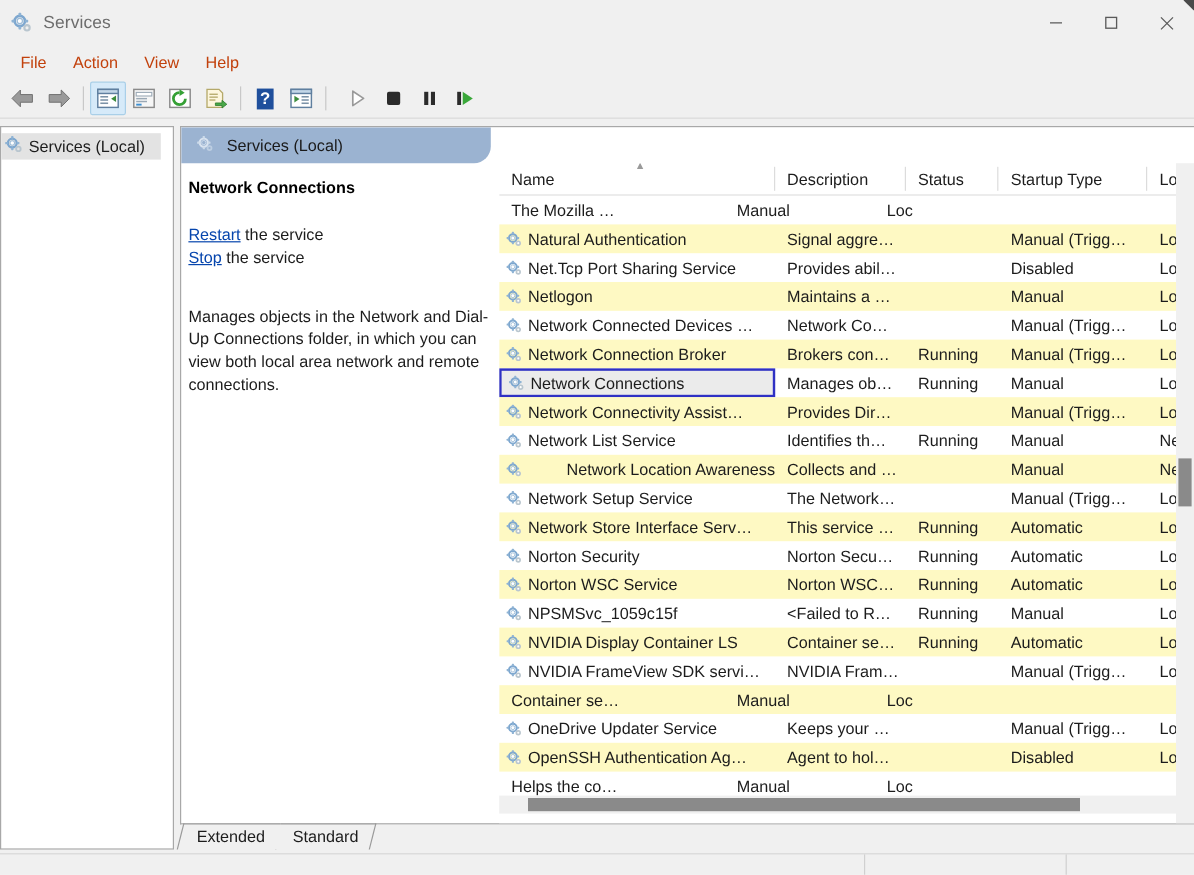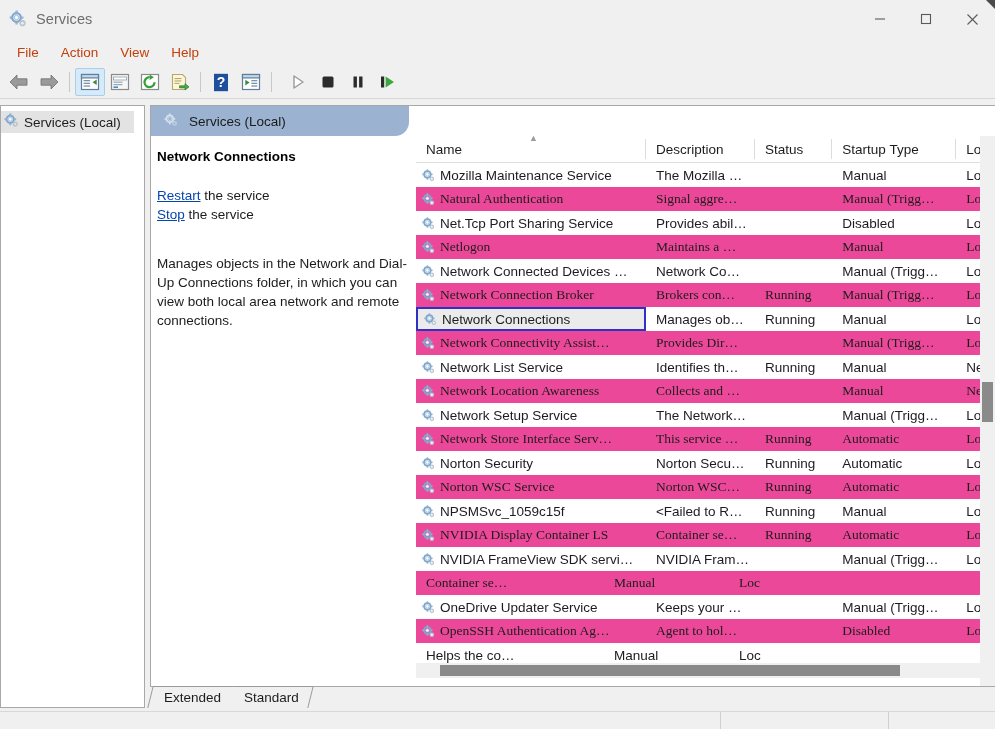--- a/index.html
+++ b/index.html
@@ -603,25 +603,6 @@
           </div>
         <div class="lv-body" id="lv-body">
             <div class="lv-row">
-              <div class="cell cell-name" style="width: 232px;">
-                <span class="rowicon">
-                  <svg width="15" height="15" viewBox="0 0 20 20">
-                    <g fill="none" stroke="#7da7cf" stroke-width="2.2">
-                      <circle cx="8.5" cy="8.5" r="4.3"></circle>
-                    </g>
-                    <circle cx="8.5" cy="8.5" r="2.2" fill="#ffffff" stroke="#9dbcd8" stroke-width="1"></circle>
-                    <g fill="#8fb3d4">
-                      <rect x="7.4" y="1.6" width="2.3" height="2.6" rx="0.6"></rect>
-                      <rect x="7.4" y="12.9" width="2.3" height="2.6" rx="0.6"></rect>
-                      <rect x="1.6" y="7.4" width="2.6" height="2.3" rx="0.6"></rect>
-                      <rect x="12.9" y="7.4" width="2.6" height="2.3" rx="0.6"></rect>
-                    </g>
-                    <circle cx="14.5" cy="14.2" r="3" fill="#b9c6cf"></circle>
-                    <circle cx="14.5" cy="14.2" r="1.2" fill="#ffffff"></circle>
-                  </svg>
-                </span>
-                <span class="nm">Mozilla Maintenance Service</span>
-              </div>
               <div class="cell" style="width: 110px;">The Mozilla …</div>
               <div class="cell" style="width: 78px;"></div>
               <div class="cell" style="width: 125px;">Manual</div>

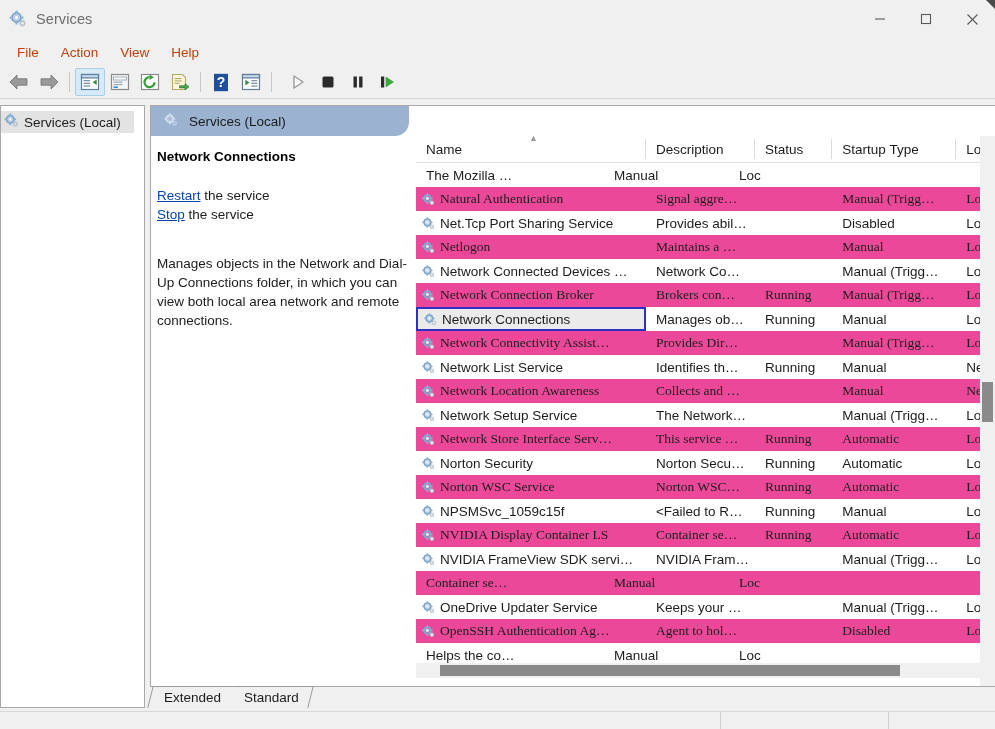--- a/index.html
+++ b/index.html
@@ -264,7 +264,7 @@
     align-items: center;
     position: relative;
   }
-  .lv-row.alt { background: #ec4899; font-family: Liberation Serif, serif; }
+  .lv-row.alt { background: #fef9c3; }
   .lv-row.selected .cell-name {
     background: #ebebeb;
     border: 2px solid #2f31c4;

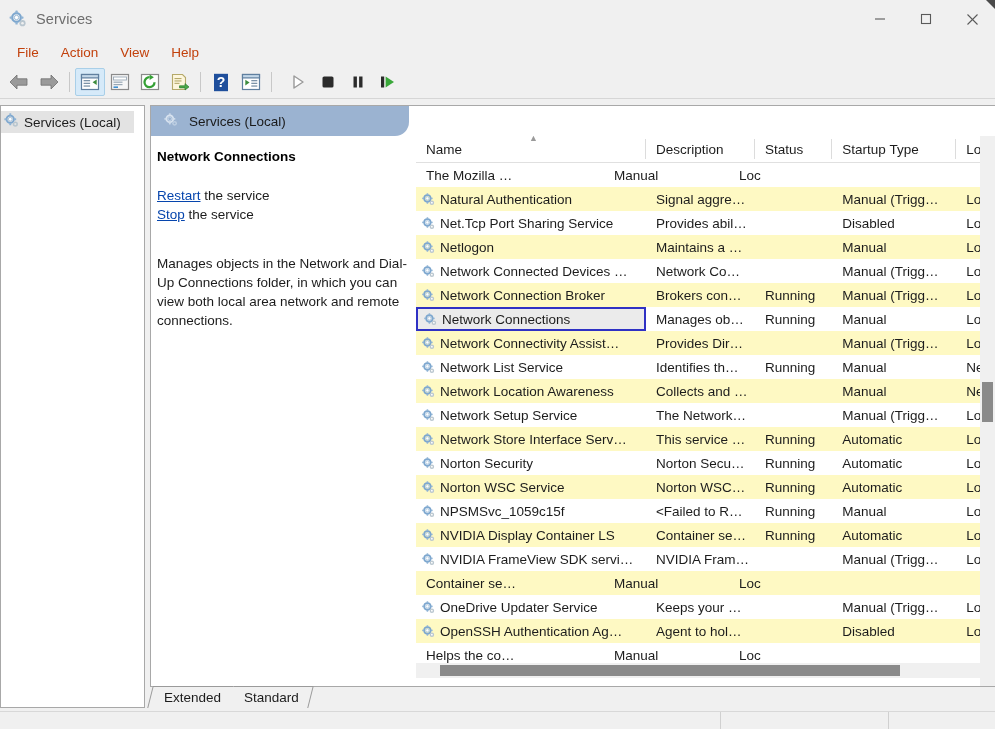--- a/index.html
+++ b/index.html
@@ -809,7 +809,7 @@
               <div class="cell" style="width: 40px;">Ne</div>
             </div>
             <div class="lv-row alt">
-              <div class="cell cell-name" style="width: 232px;">
+              <div class="cell cell-name" style="width: 232px; justify-content: space-between;">
                 <span class="rowicon">
                   <svg width="15" height="15" viewBox="0 0 20 20">
                     <g fill="none" stroke="#7da7cf" stroke-width="2.2">

